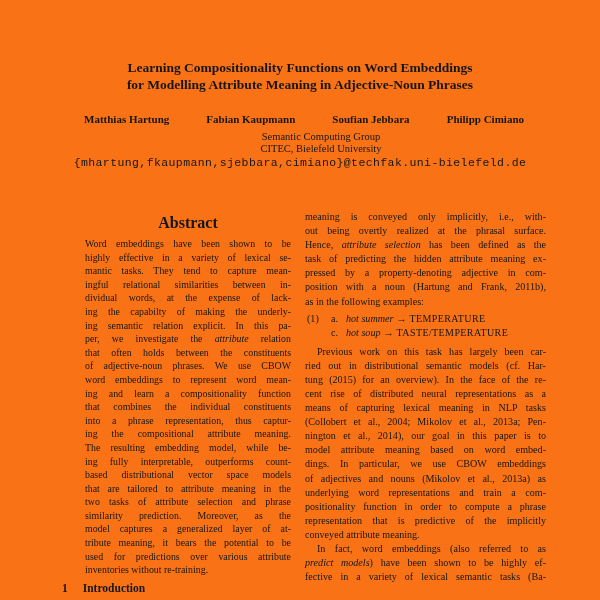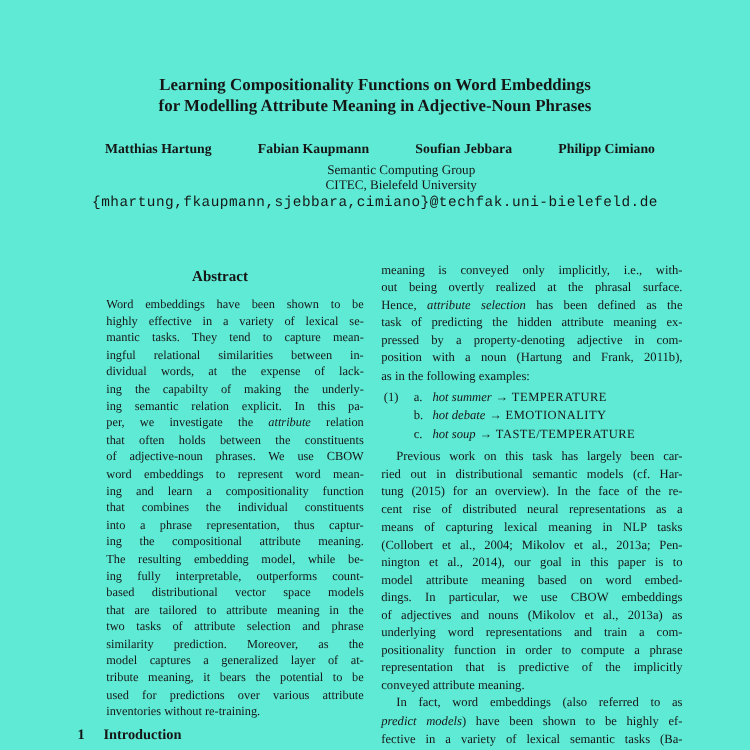--- a/index.html
+++ b/index.html
@@ -11,7 +11,7 @@
     position: relative;
     overflow: hidden;
   }
-  .page { position: absolute; inset: 0; background: #5eead4; }
+  .page { position: absolute; inset: 0; background: #f97316; }
 
   .title {
     position: absolute; top: 60px; left: 0; width: 600px;

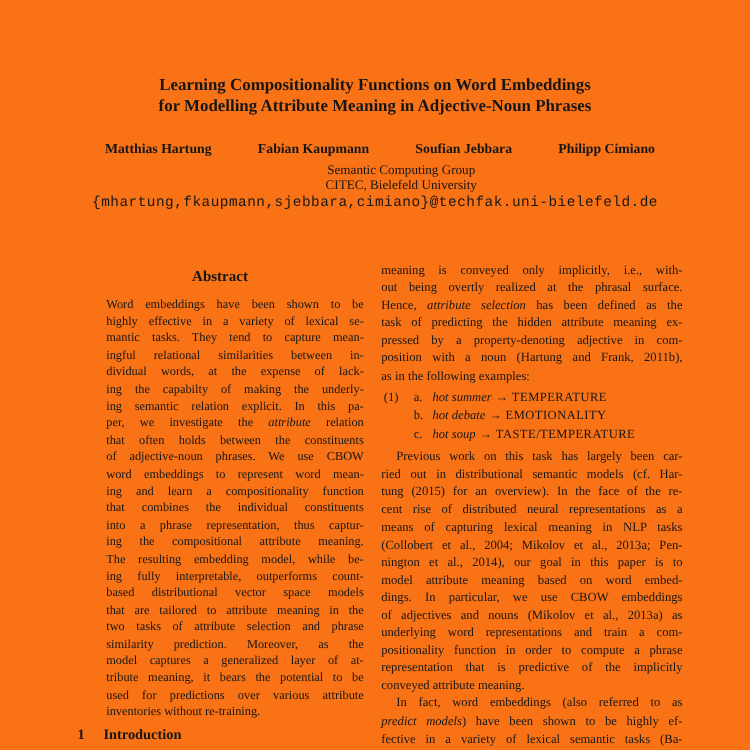--- a/index.html
+++ b/index.html
@@ -32,8 +32,8 @@
   }
 
   .abstract-heading {
-    position: absolute; top: 214px; left: 73px; width: 206px;
-    text-align: center; font-weight: bold; font-size: 12px;
+    position: absolute; top: 214px; left: 85px; width: 206px;
+    text-align: center; font-weight: bold; font-size: 16px;
   }
   .abstract-body {
     position: absolute; top: 237px; left: 85px; width: 206px;

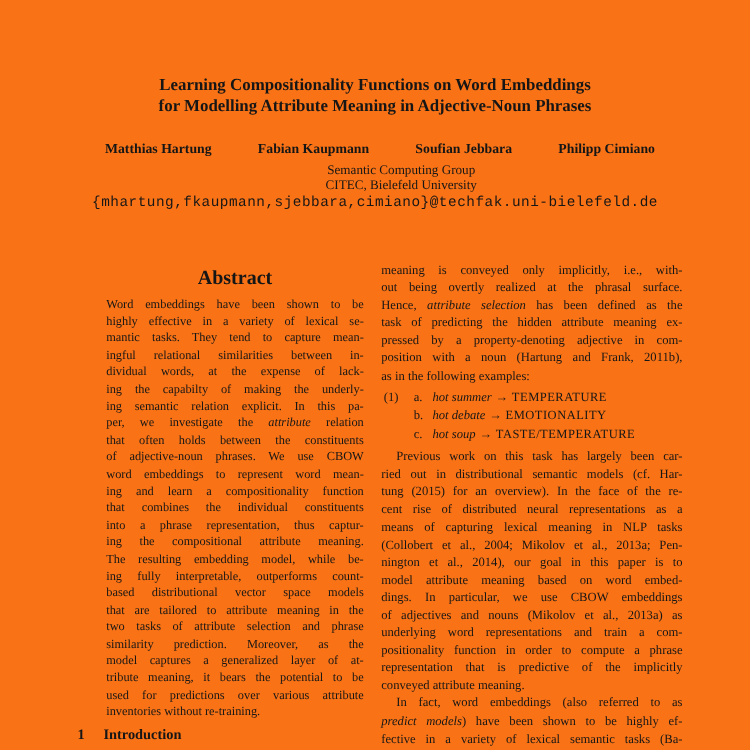--- a/index.html
+++ b/index.html
@@ -129,7 +129,6 @@
       </div>
     <div class="example-block">
         <div class="ex-row"><span class="ex-num">(1)</span><span class="ex-label">a.</span><span class="ex-phrase">hot summer</span><span class="ex-arrow">→</span><span class="ex-attr">TEMPERATURE</span></div>
-        <div class="ex-row"><span class="ex-num"></span><span class="ex-label">b.</span><span class="ex-phrase">hot debate</span><span class="ex-arrow">→</span><span class="ex-attr">EMOTIONALITY</span></div>
         <div class="ex-row"><span class="ex-num"></span><span class="ex-label">c.</span><span class="ex-phrase">hot soup</span><span class="ex-arrow">→</span><span class="ex-attr">TASTE/TEMPERATURE</span></div>
       </div>
     <div>

